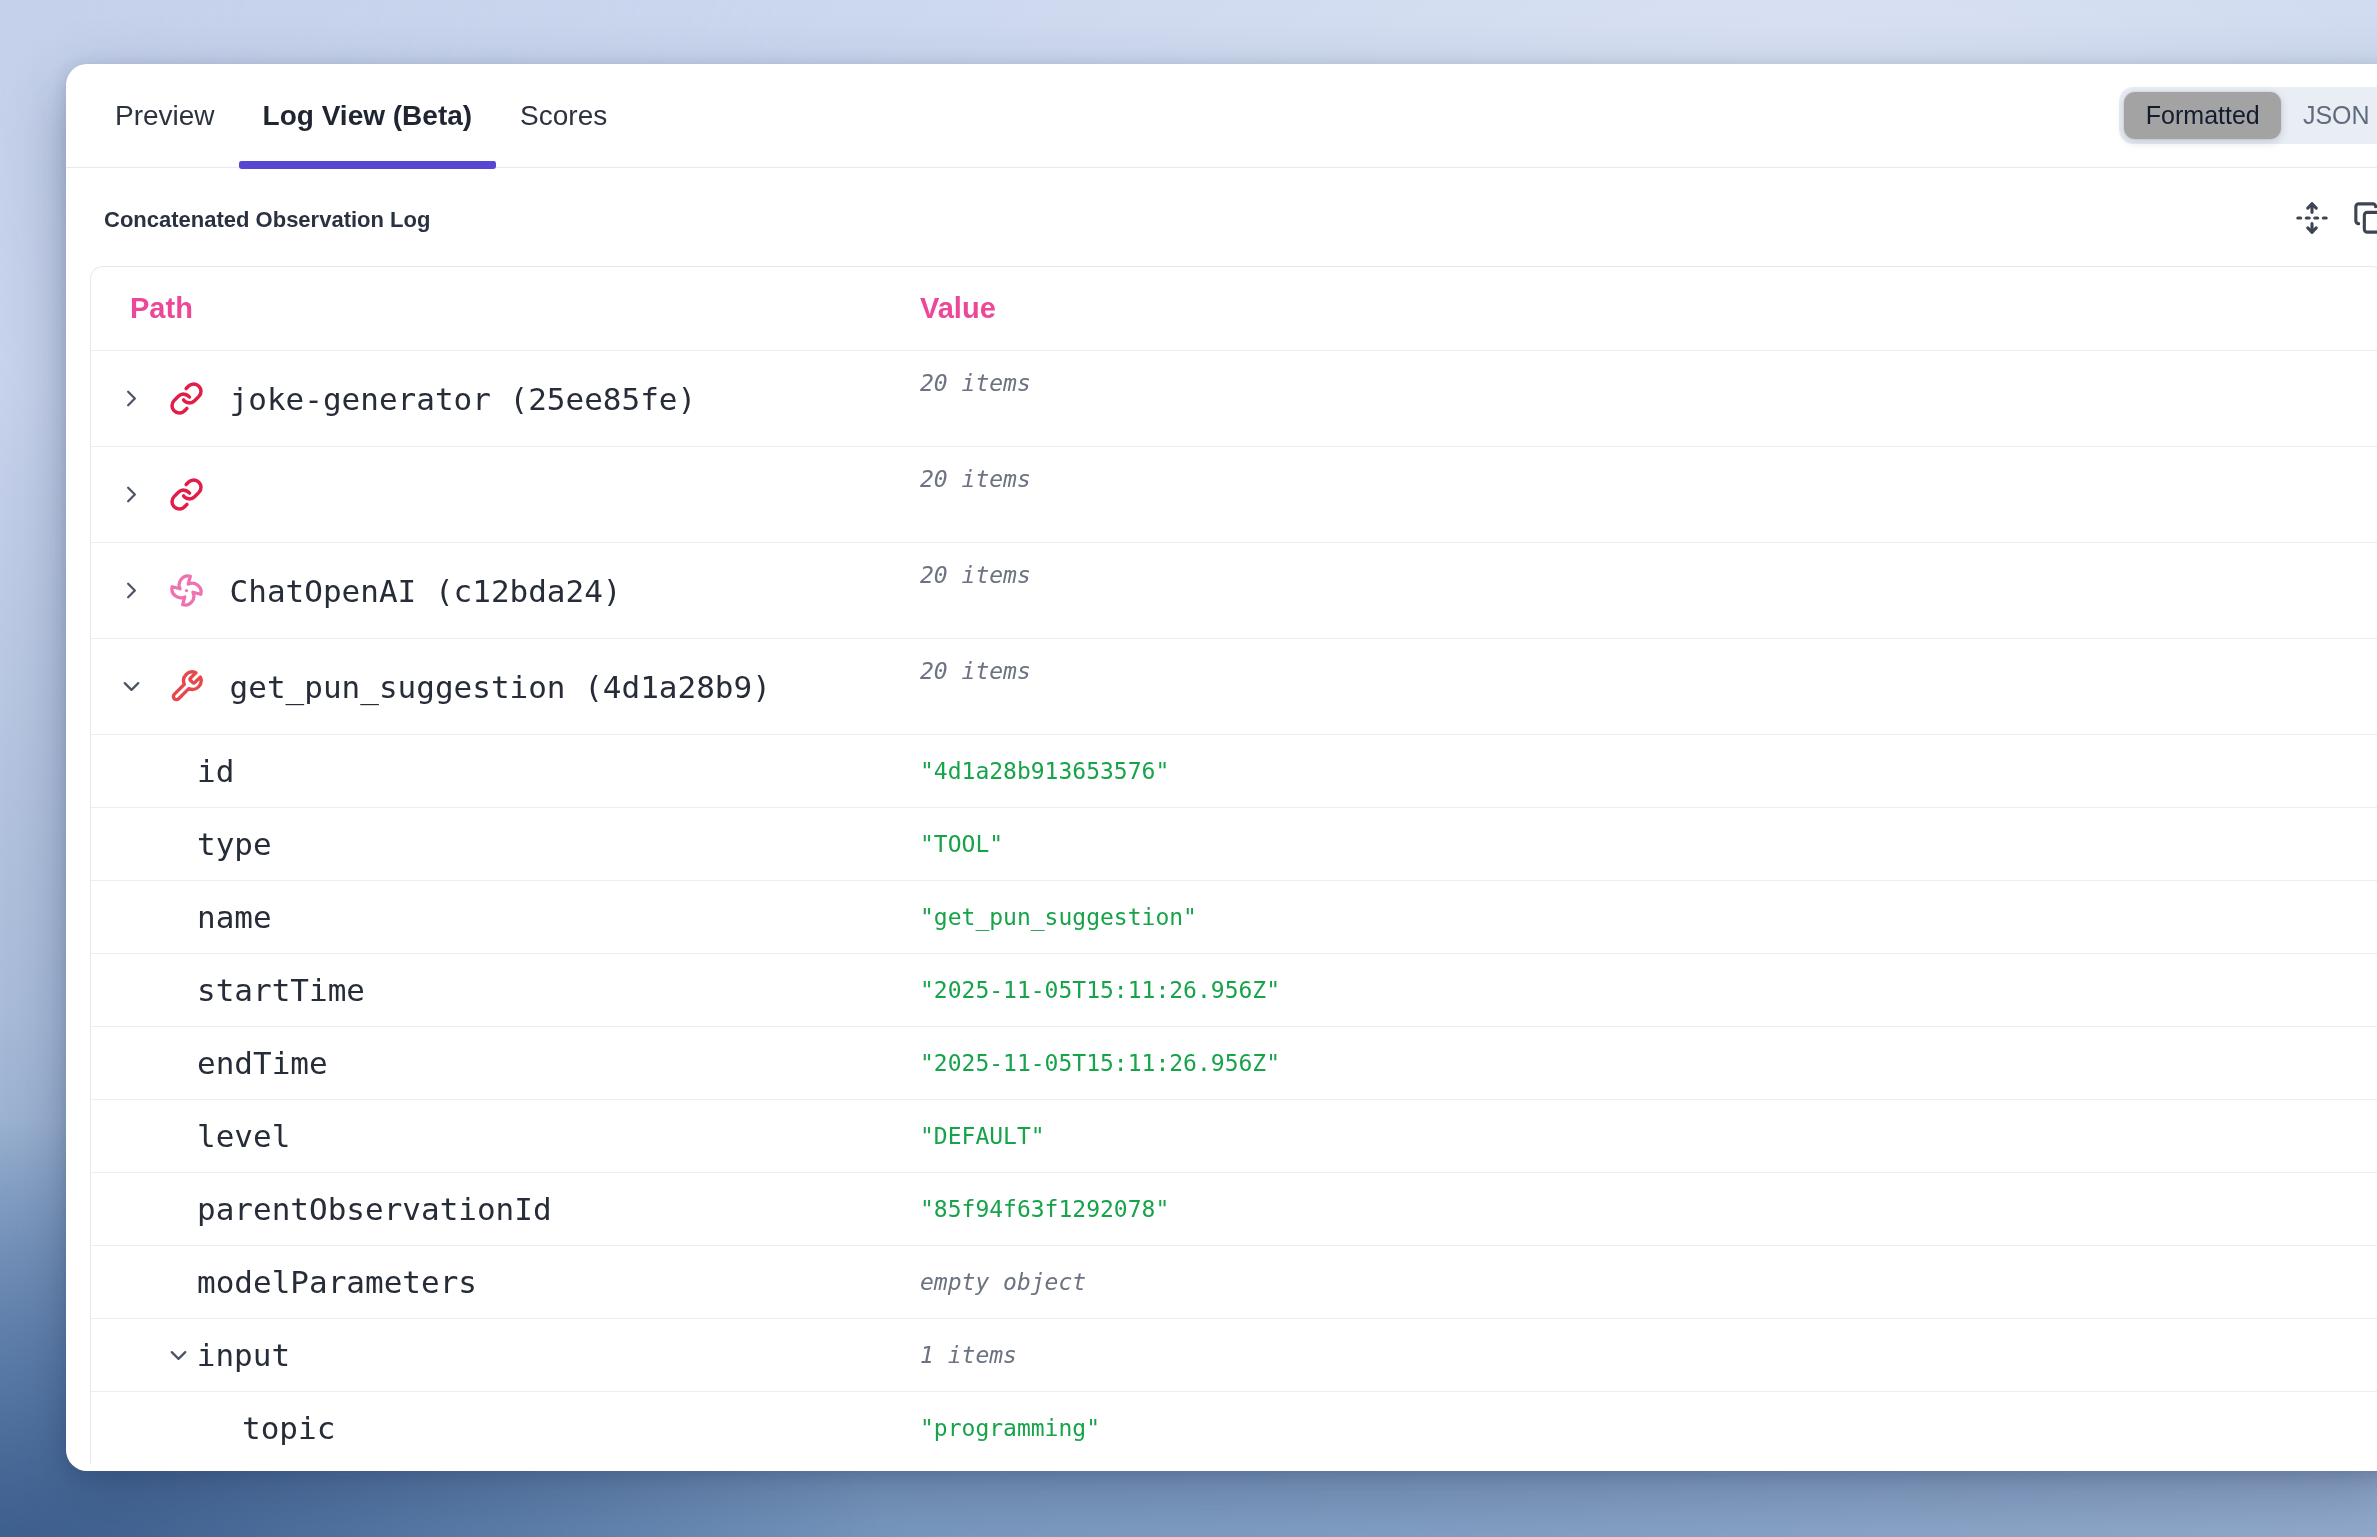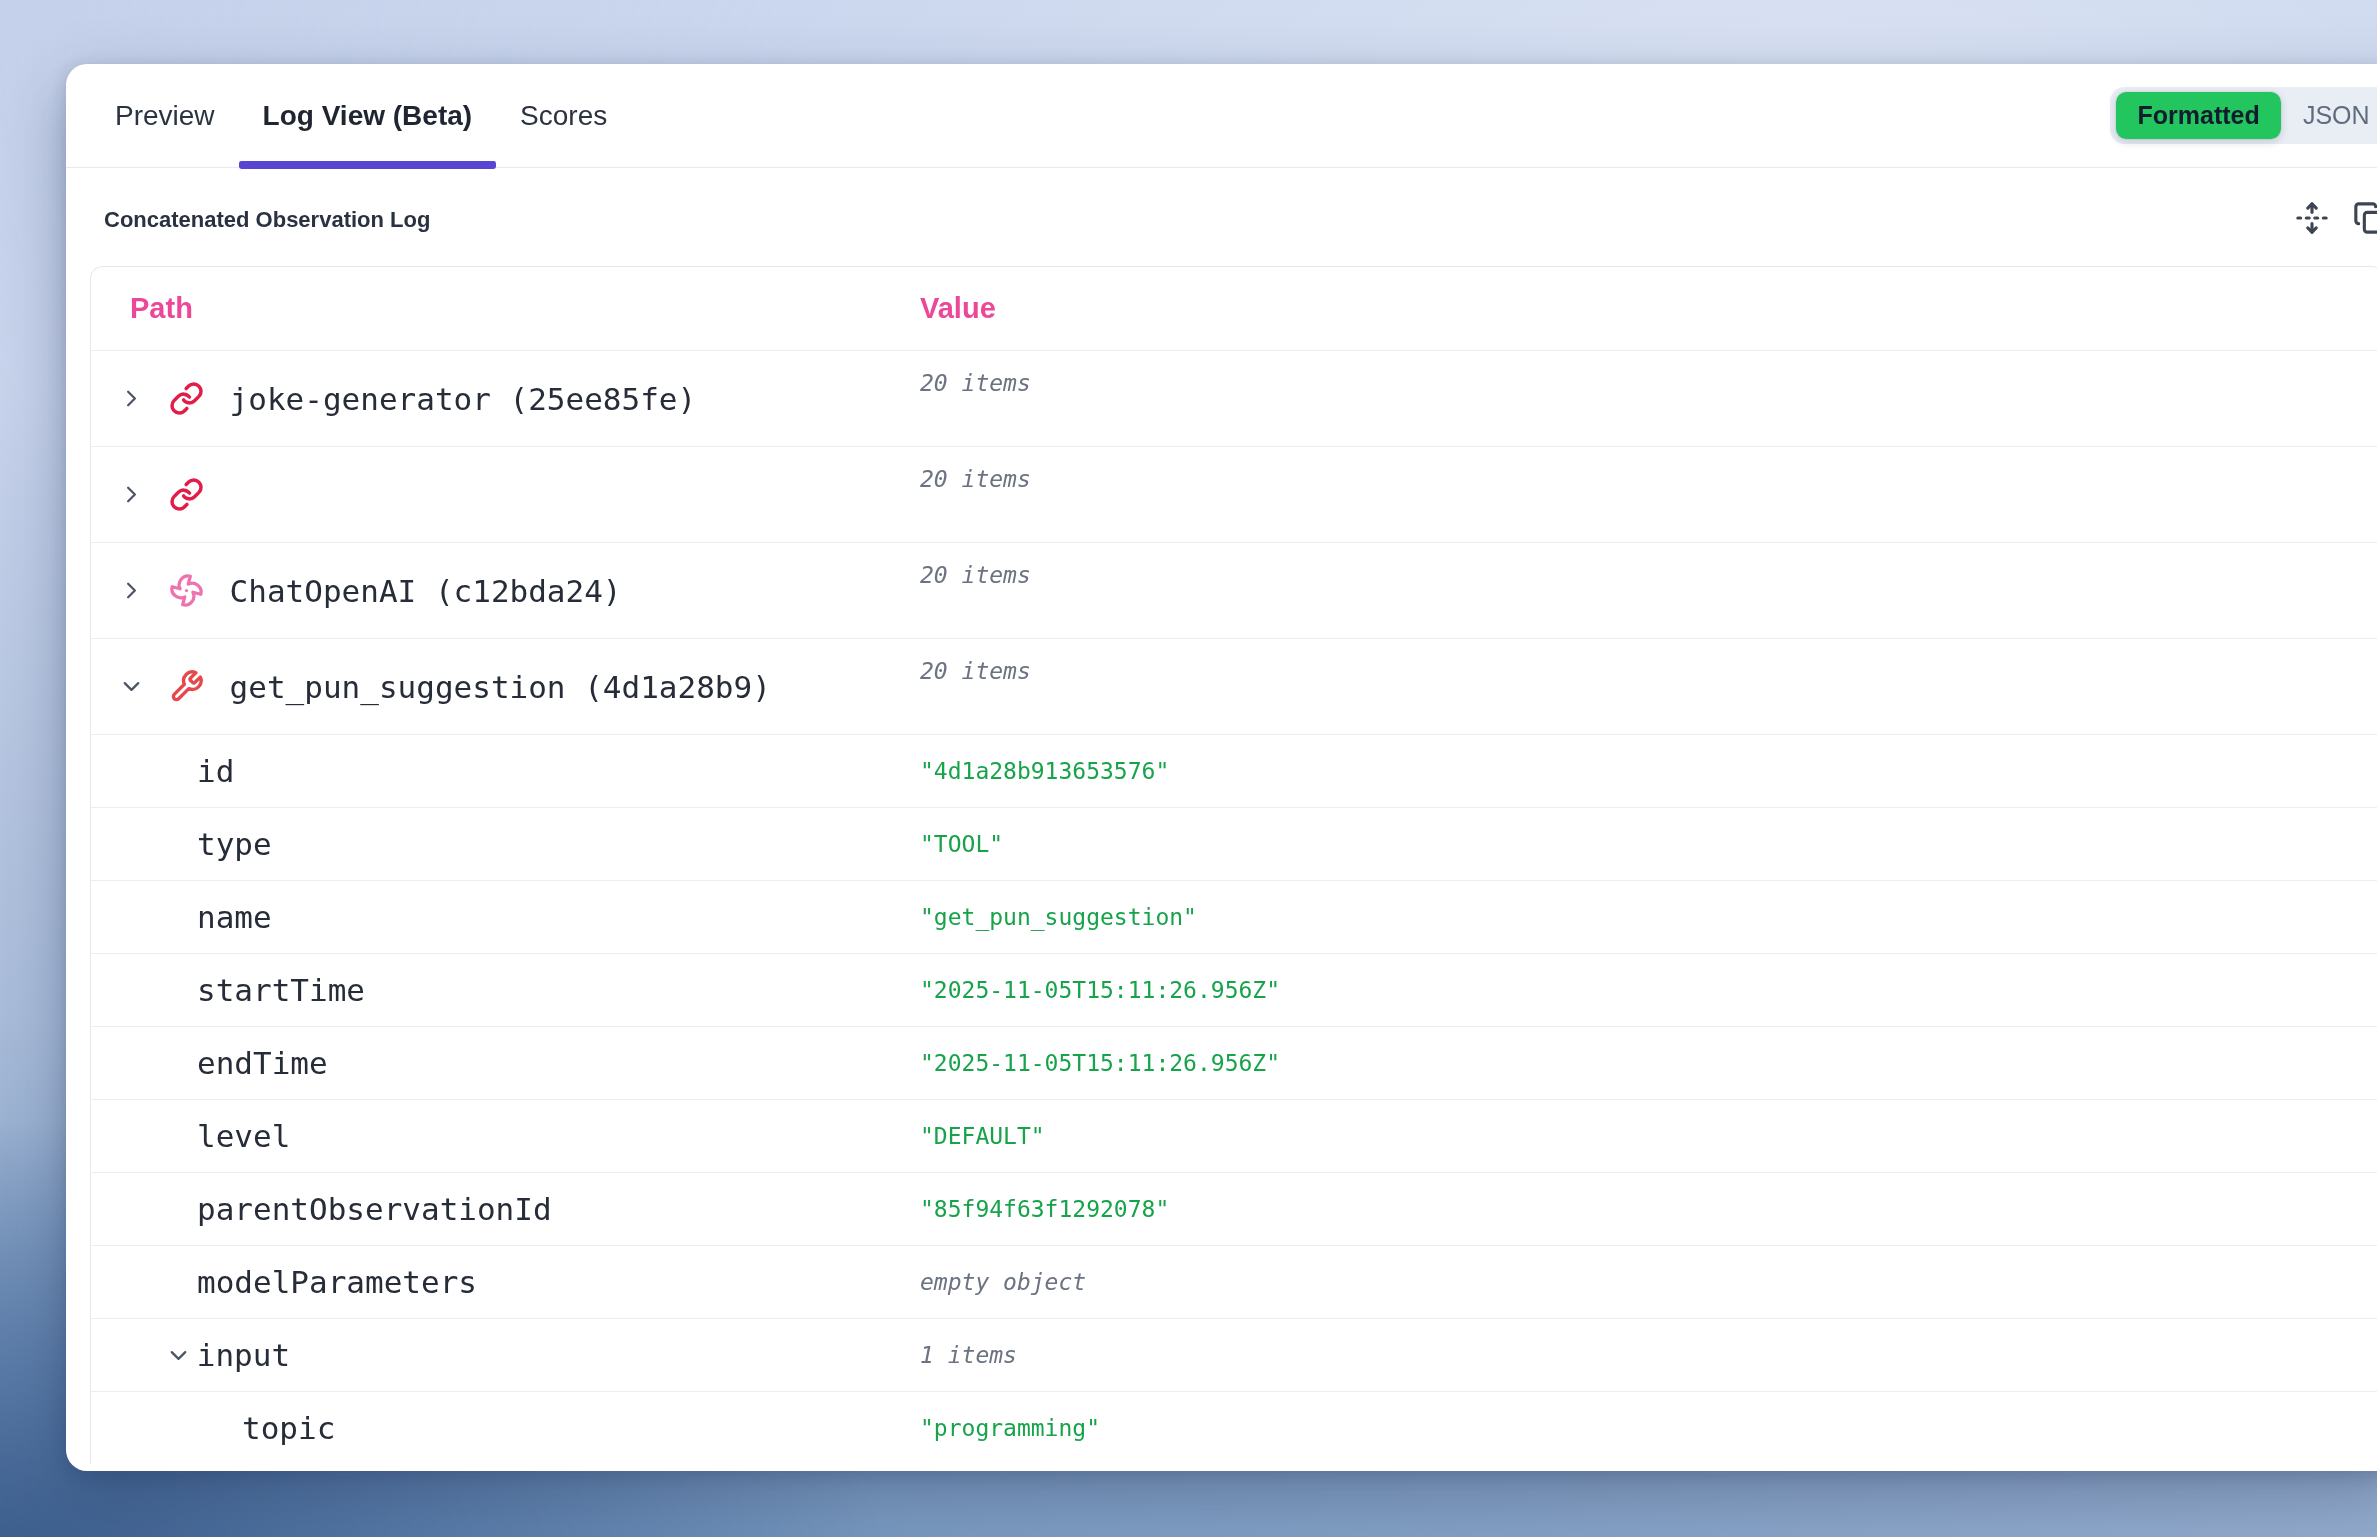--- a/index.html
+++ b/index.html
@@ -26,8 +26,8 @@
   .tab-spacer { flex:1; }
   .toggle { display:flex; align-items:center; background:#e9edf4; border-radius:14.4px; padding:5.6px; }
   .toggle .opt { padding:8.8px 21.6px; font-size:25px; font-weight:500; color:#606c7e; border-radius:10.4px; white-space:nowrap; }
-  .toggle .opt.active { background:#22c55e; color:#131c2e; font-weight:700;
-         box-shadow:0 2.4px 8px rgba(15,25,50,.16), 0 0 0 0.8px rgba(15,25,50,.05); }
+  .toggle .opt.active { background:#a3a3a3; color:#131c2e; font-weight:400;
+         box-shadow:0 2.4px 8px rgba(15,25,50,.16), 0 0 0 0.8px rgba(15,25,50,.05);border-radius:11px; }
   
   .section-header { display:flex; align-items:center; margin:34px 21px 0 38px; }
   .section-title { font-size:22px; font-weight:600; color:#2a3140; }

